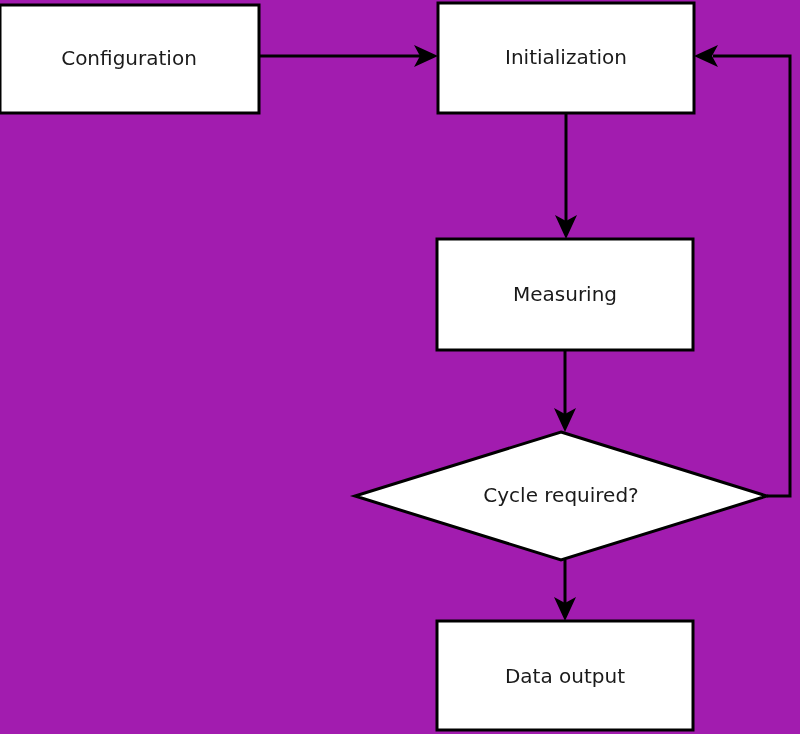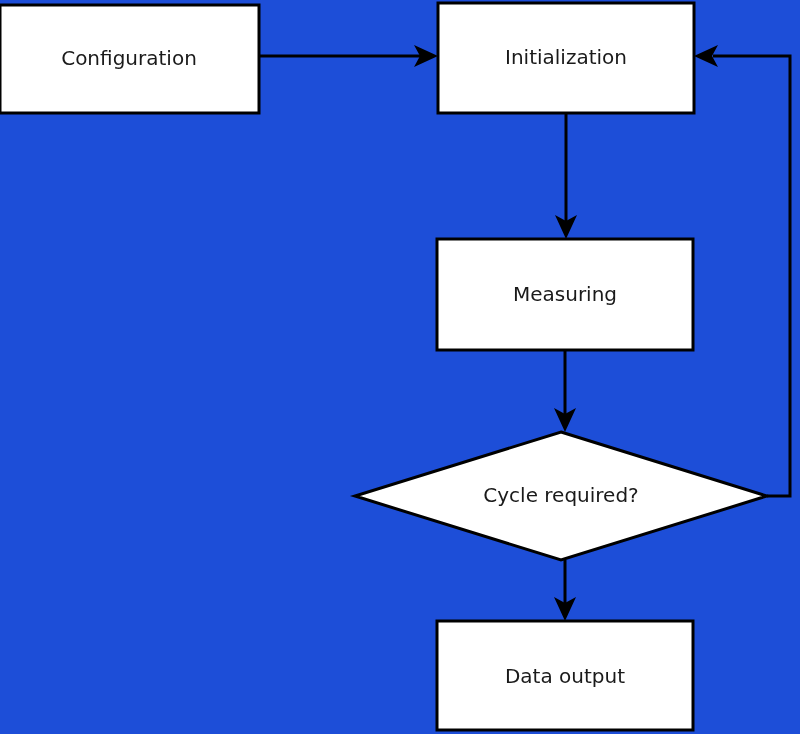--- a/index.html
+++ b/index.html
@@ -15,7 +15,7 @@
     position: relative;
     width: 800px;
     height: 734px;
-    background: #1d4ed8;
+    background: #a21caf;
     overflow: hidden;
   }
   #flow-svg {

